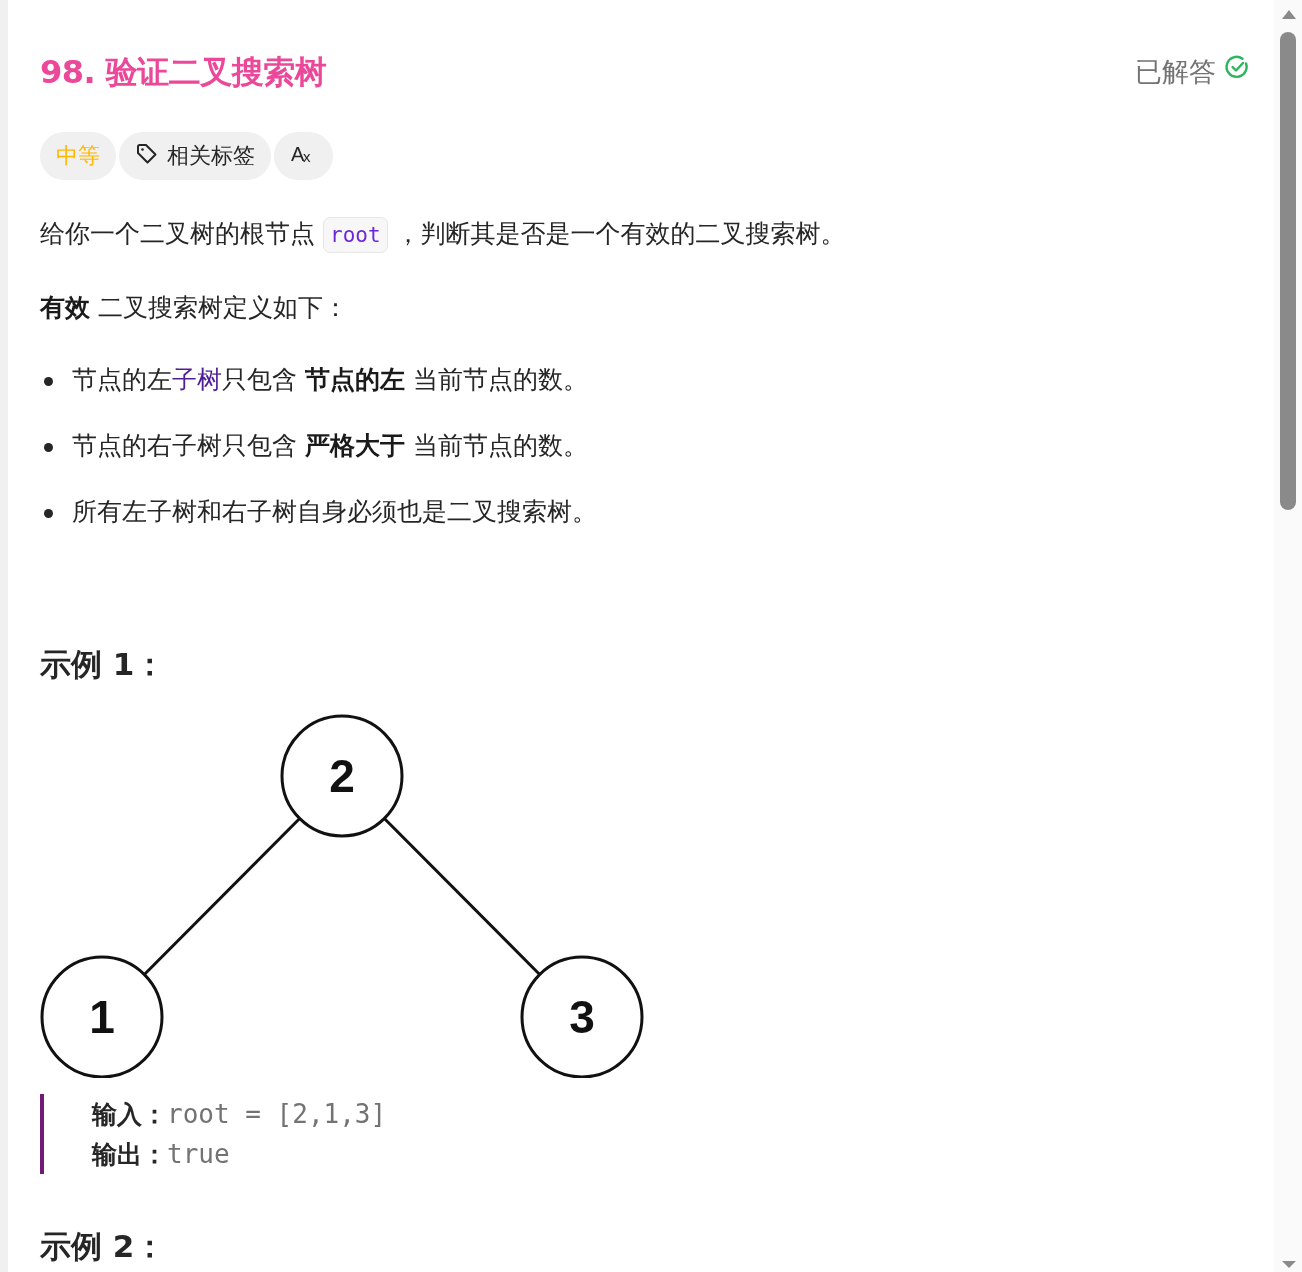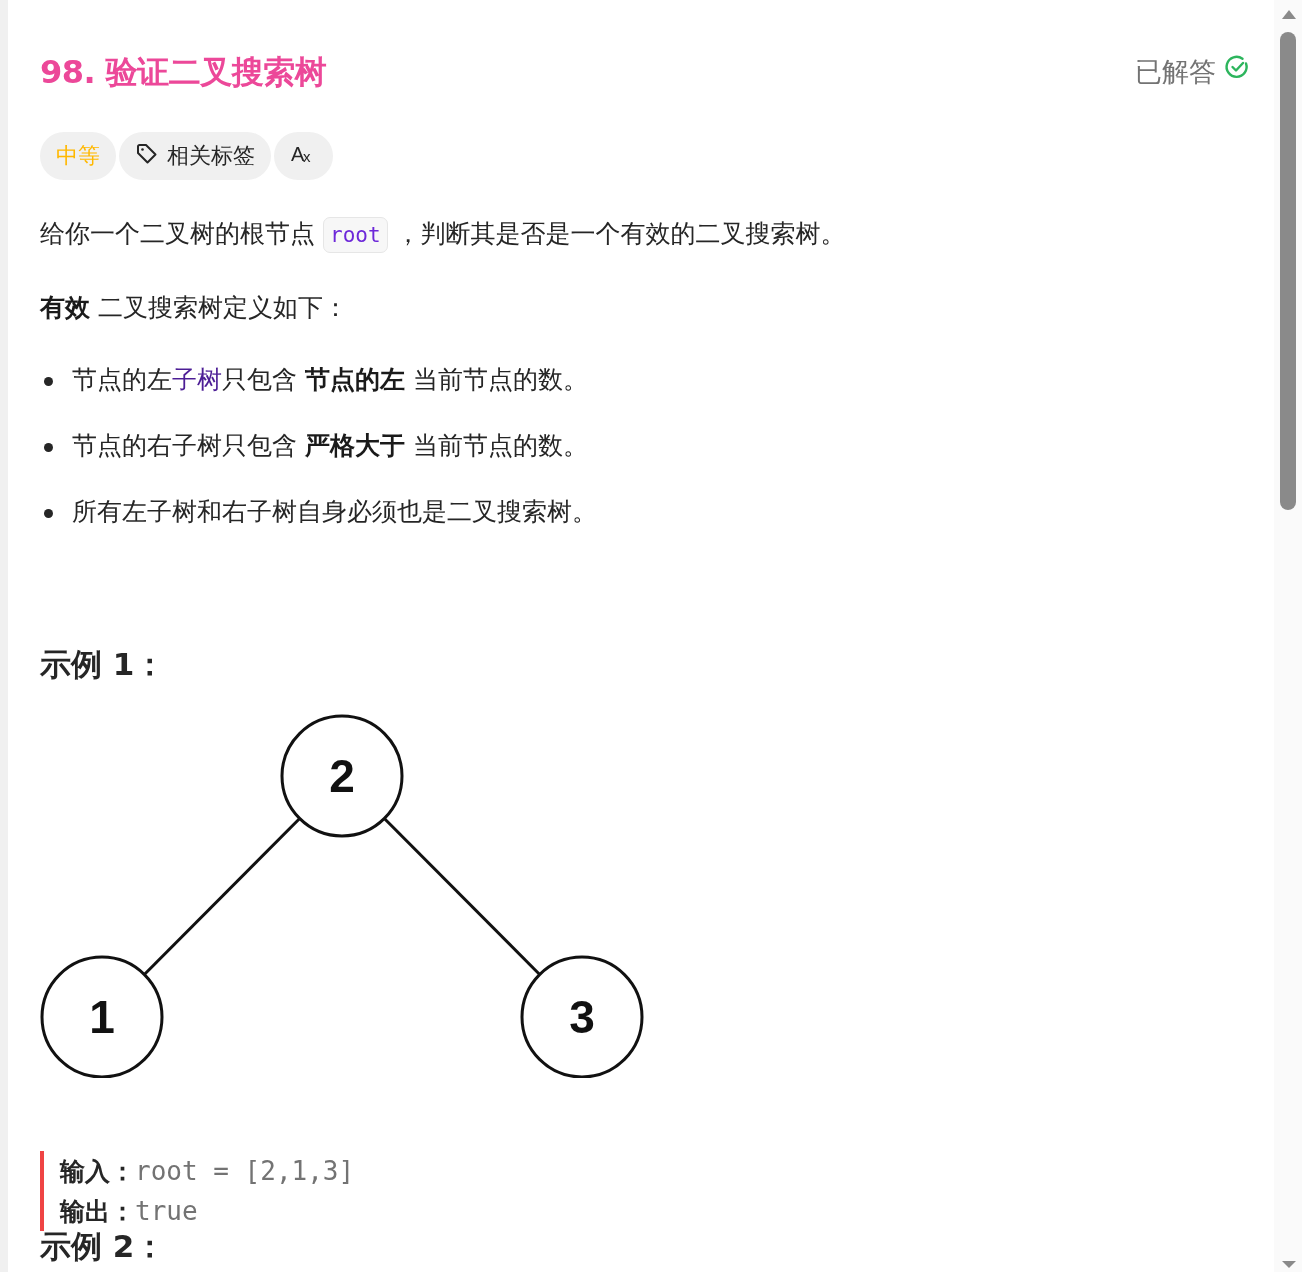--- a/index.html
+++ b/index.html
@@ -77,8 +77,8 @@
       position: absolute; left: 0; top: 714px; width: 604px; height: 364px;
     }
     .io-block {
-      position: absolute; left: 0; top: 1151px; width: 600px; height: 80px;
-      border-left: 4px solid #ef4444; padding-left: 16px; box-sizing: border-box;
+      position: absolute; left: 0; top: 1094px; width: 600px; height: 80px;
+      border-left: 4px solid #701a75; padding-left: 48px; box-sizing: border-box;
     }
     .io-line { height: 40px; line-height: 40px; font-size: 25px; white-space: nowrap; }
     .io-label { font-weight: bold; color: #262626; }

